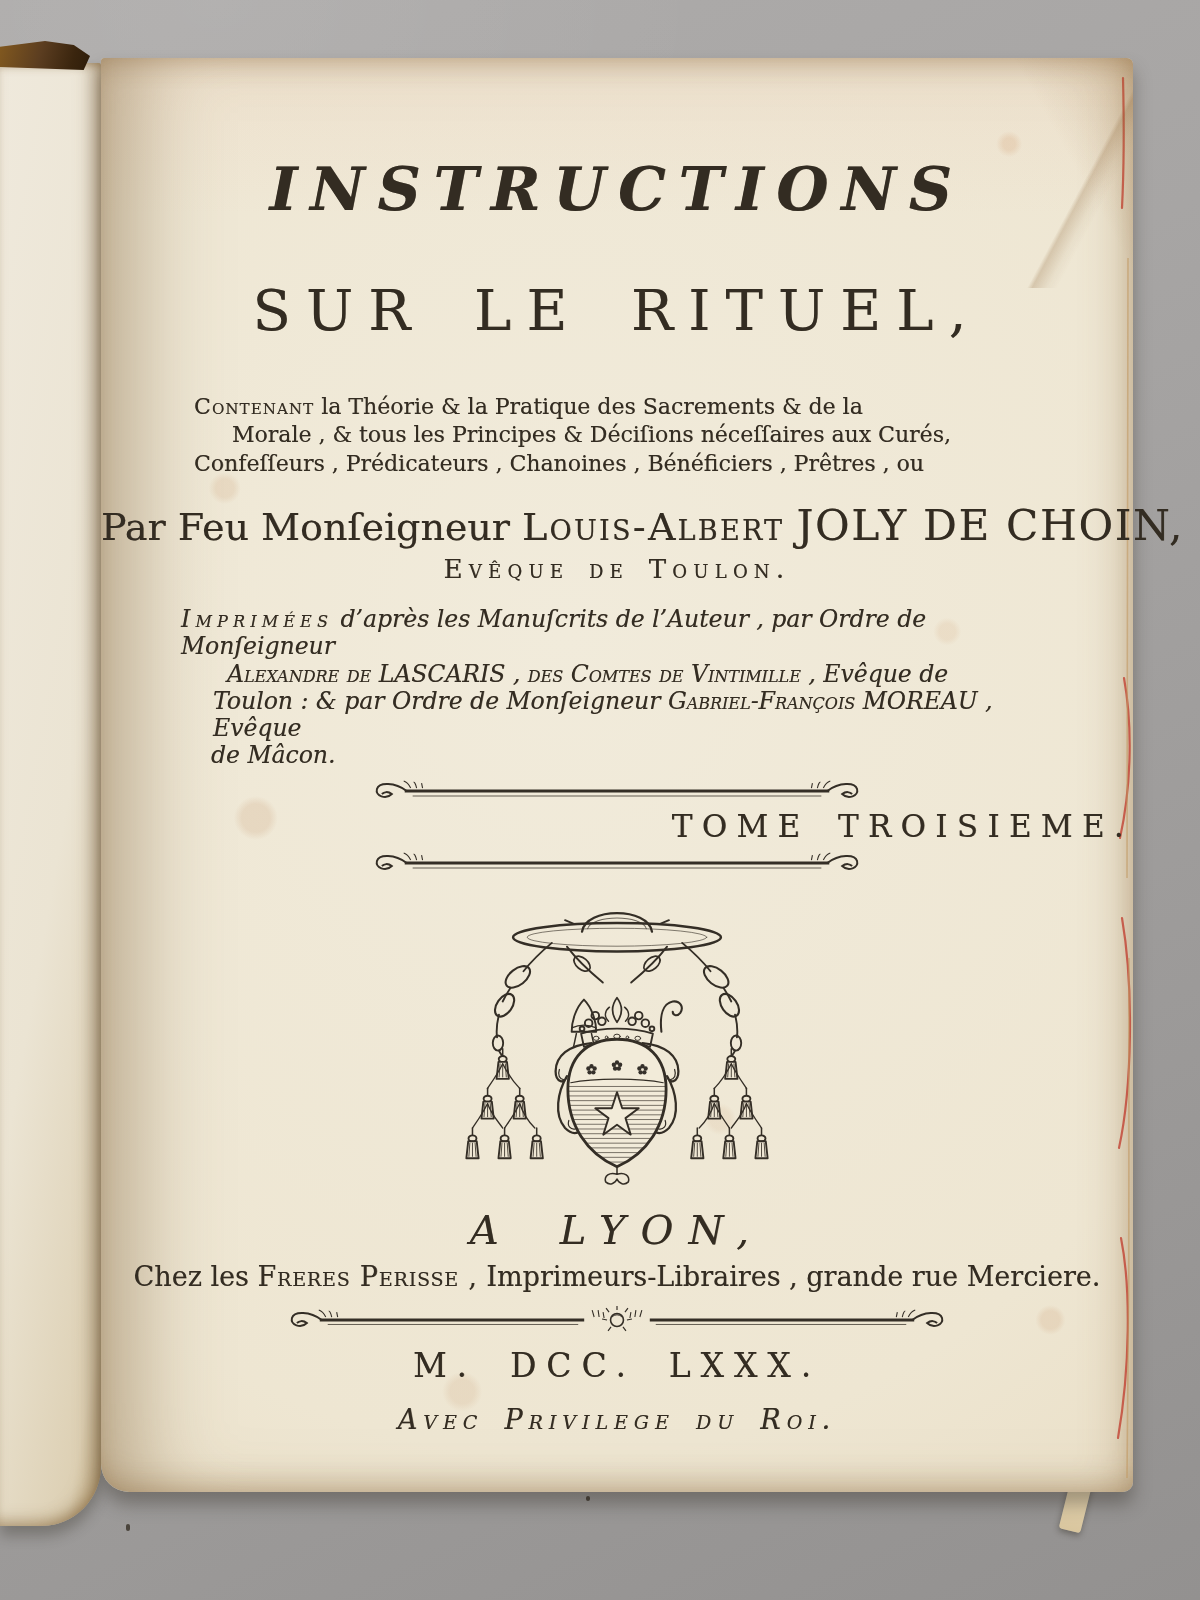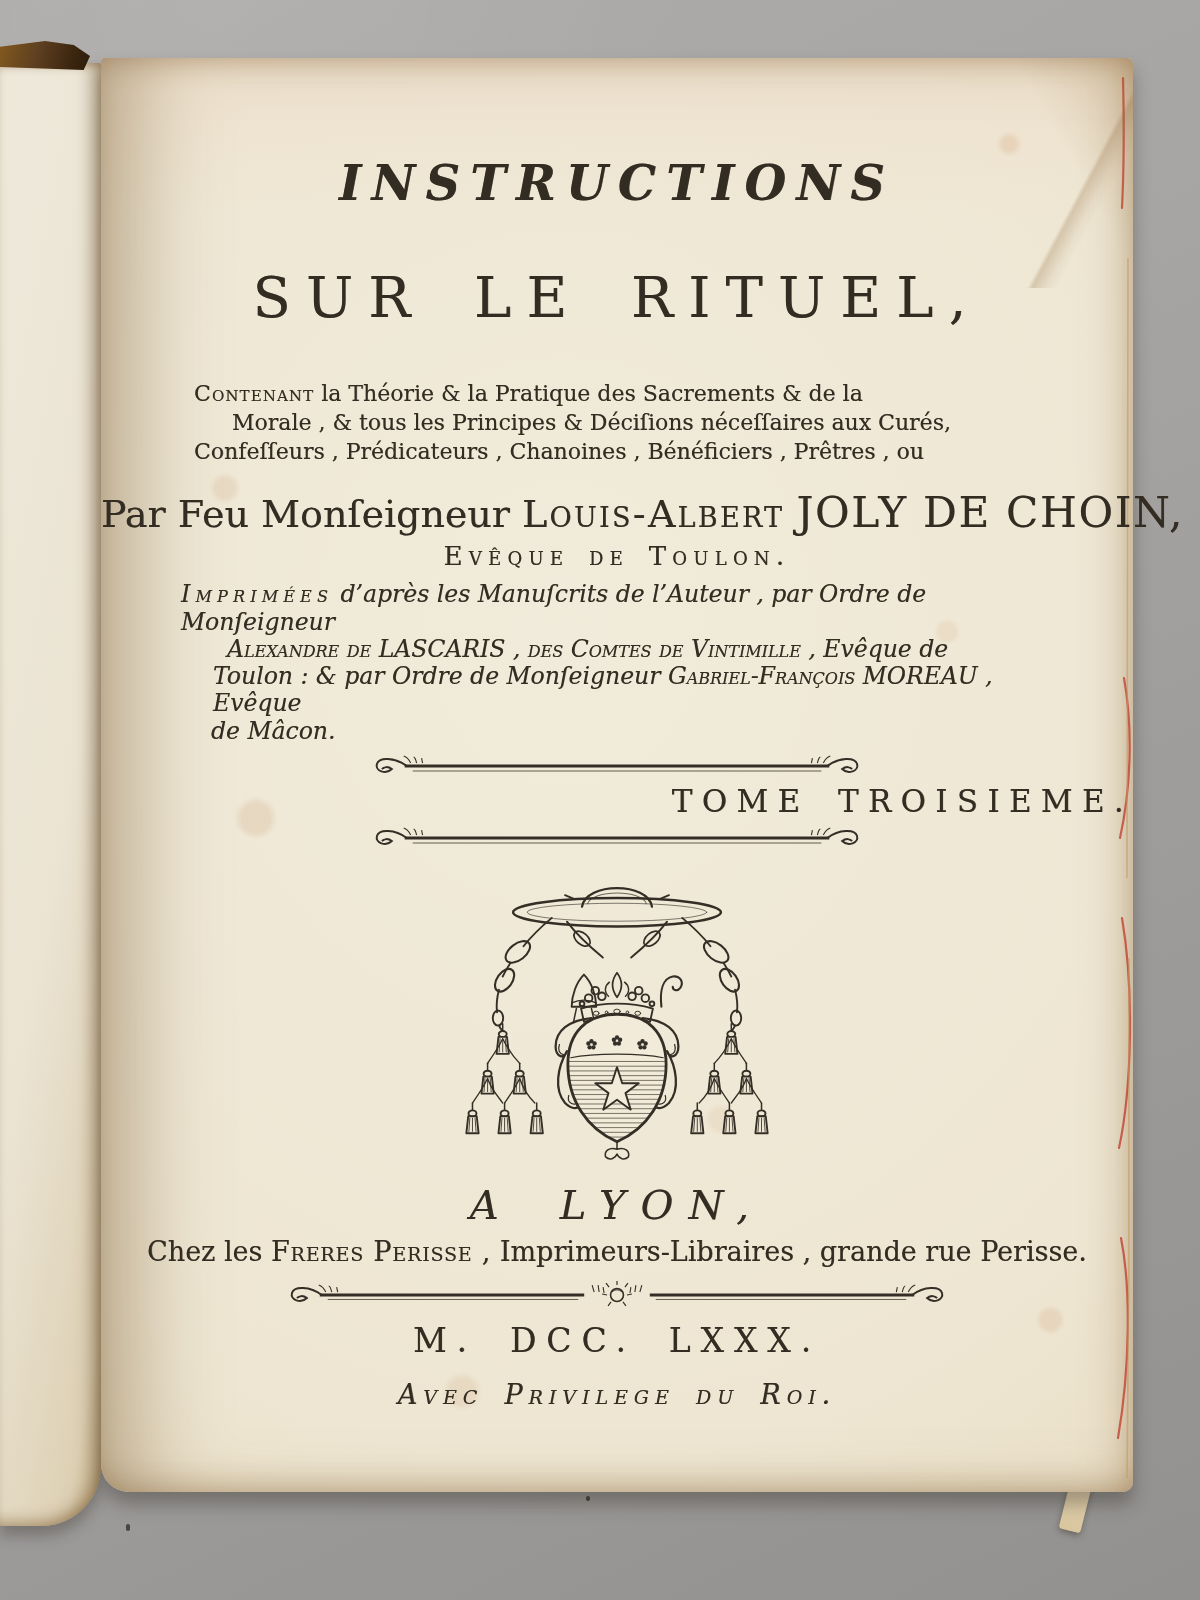--- a/index.html
+++ b/index.html
@@ -65,7 +65,7 @@
   
   .content{position:relative;height:100%;text-align:center;
     text-shadow:.3px .3px .4px rgba(60,50,35,.55);}
-  .main-title{margin:100px 0 0;font-size:48px;line-height:1.06;font-style:italic;font-weight:bold;
+  .main-title{margin:100px 0 0;font-size:60px;line-height:1.06;font-style:italic;font-weight:bold;
     letter-spacing:.21em;white-space:nowrap;}
   .subtitle{margin:56px 0 0;font-size:56px;letter-spacing:.27em;word-spacing:.28em;white-space:nowrap;}
   .sc{font-variant:small-caps;}

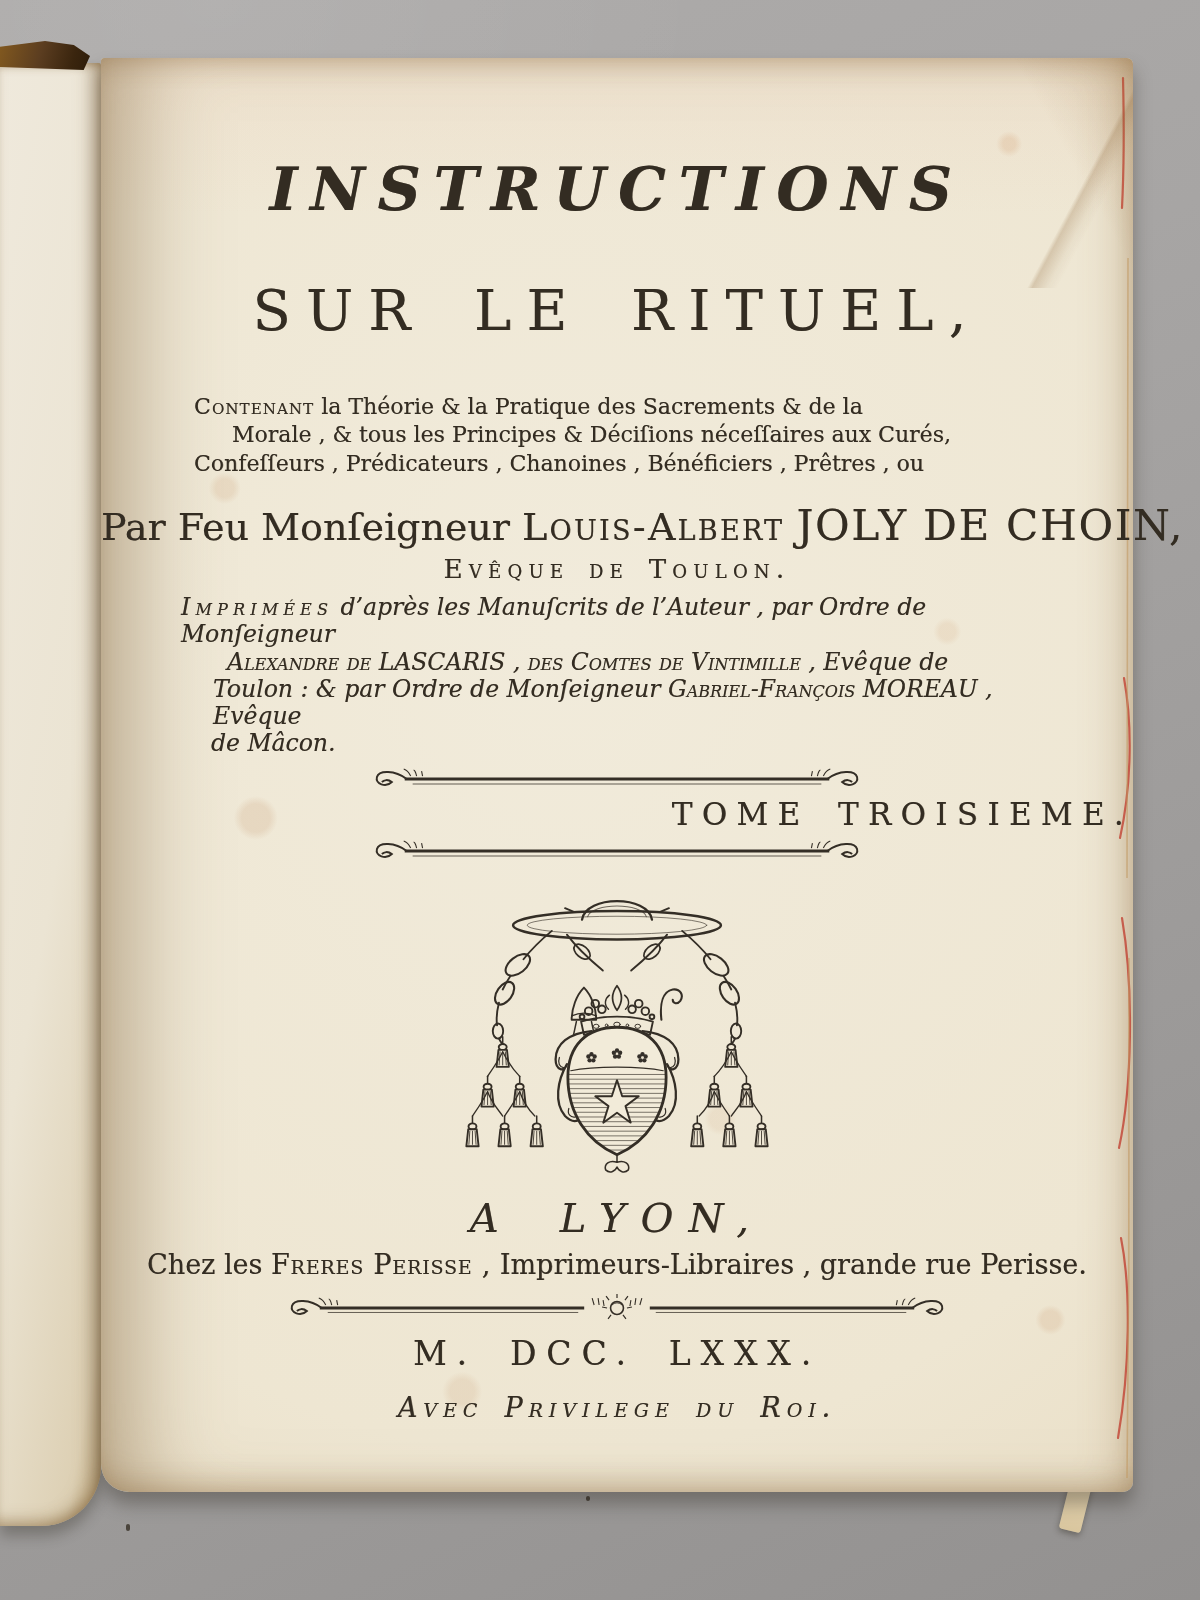--- a/index.html
+++ b/index.html
@@ -77,7 +77,7 @@
   .byline .name-sc{font-variant:small-caps;letter-spacing:.06em;}
   .byline .name-caps{font-size:1.11em;letter-spacing:.04em;}
   .byline-rank{margin:4px 0 0;font-size:26px;font-variant:small-caps;letter-spacing:.24em;word-spacing:.2em;}
-  .imprint-note{margin:10px auto 0;width:872px;text-align:left;font-style:italic;
+  .imprint-note{margin:22px auto 0;width:872px;text-align:left;font-style:italic;
     font-size:23.5px;line-height:1.16;}
   .imprint-note .l2{padding-left:46px;}
   .imprint-note .l3{padding-left:32px;}

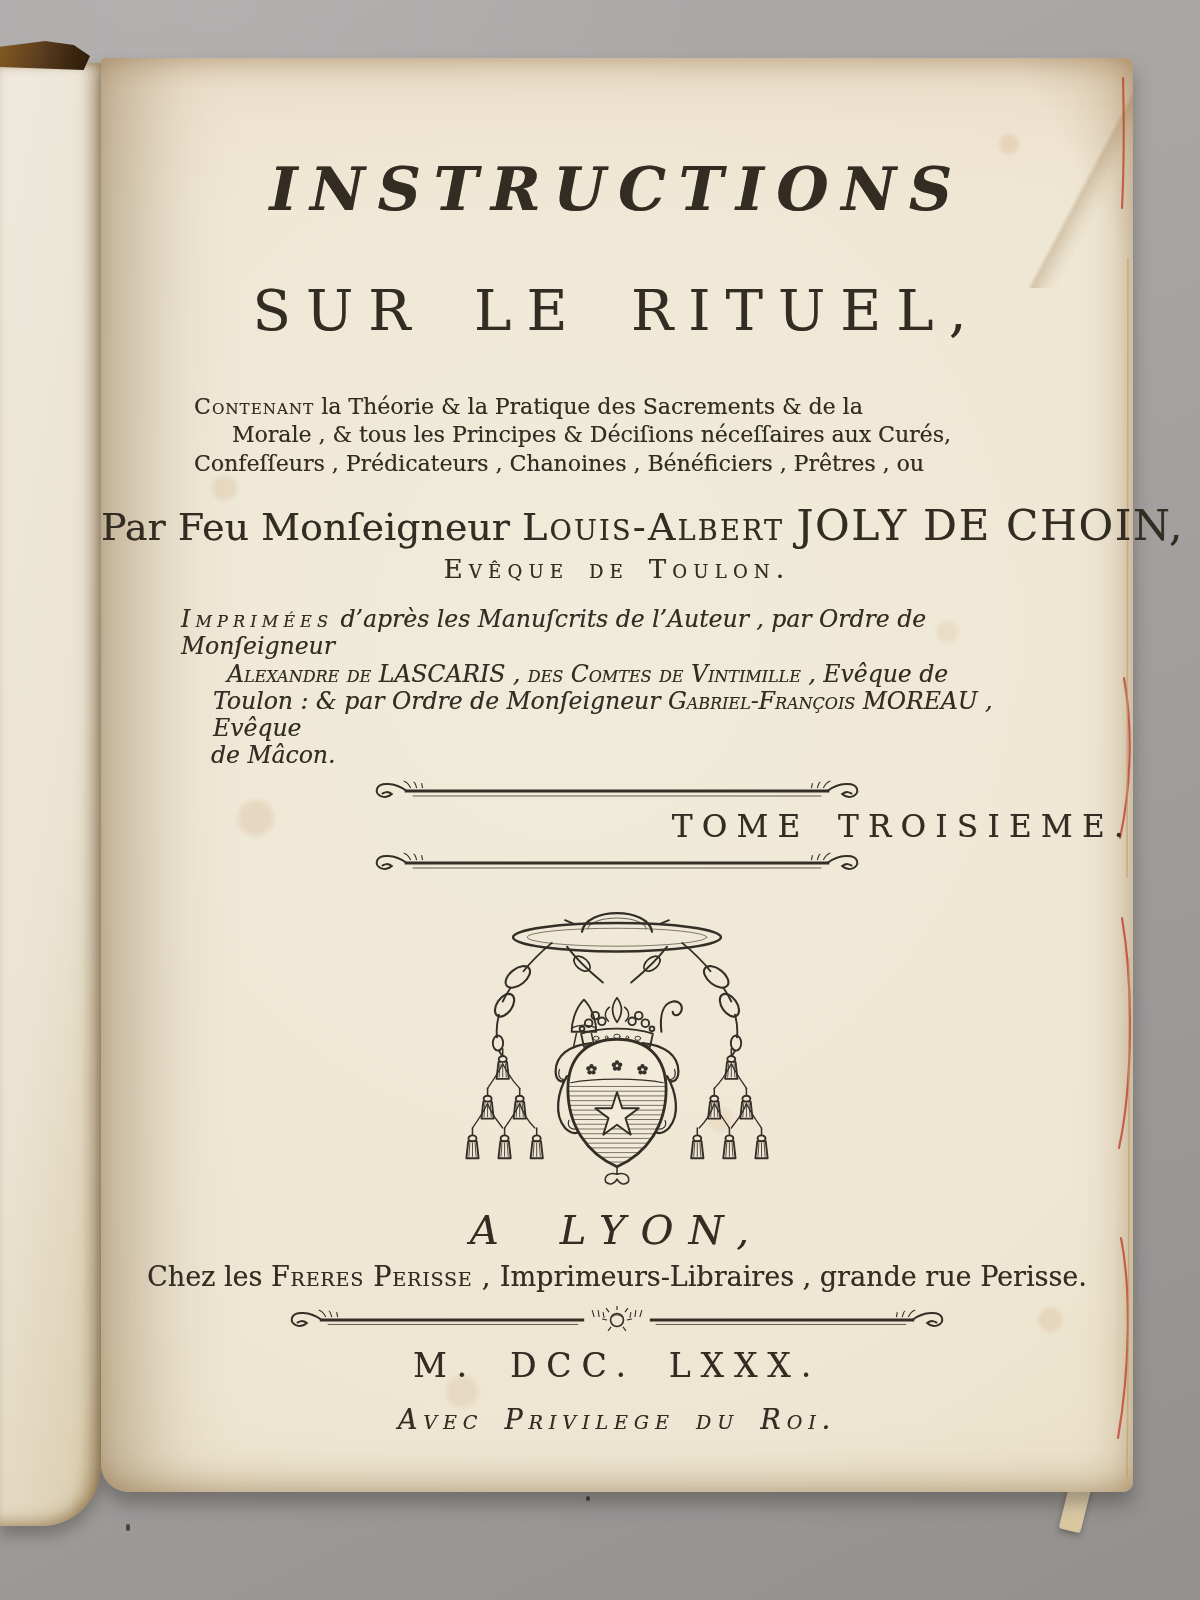--- a/index.html
+++ b/index.html
@@ -266,7 +266,7 @@
       <div class="publisher">
         <span>Chez les</span>
         <span class="sc">Freres Perisse ,</span>
-        <span>Imprimeurs-Libraires , grande rue Perisse.</span>
+        <span>Imprimeurs-Libraires , grande rue Merciere.</span>
       </div>
 
       <svg class="rule-bottom" viewBox="0 0 670 30" width="666" height="30">

